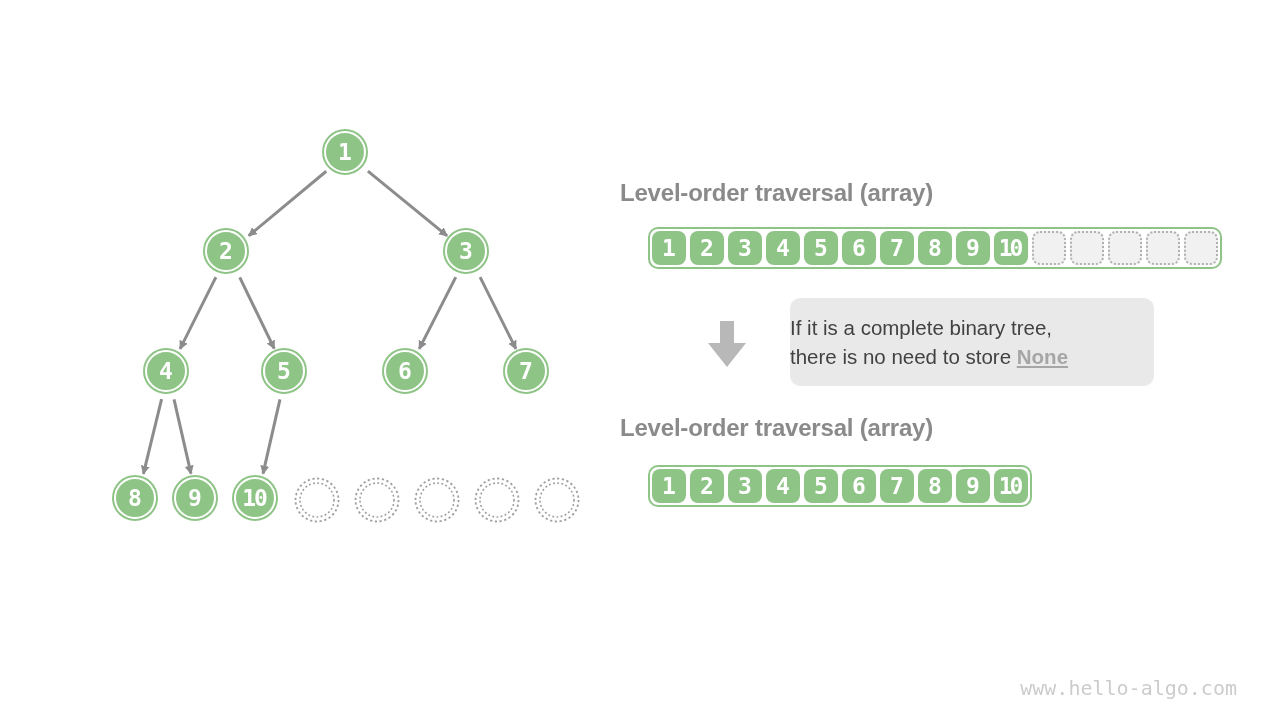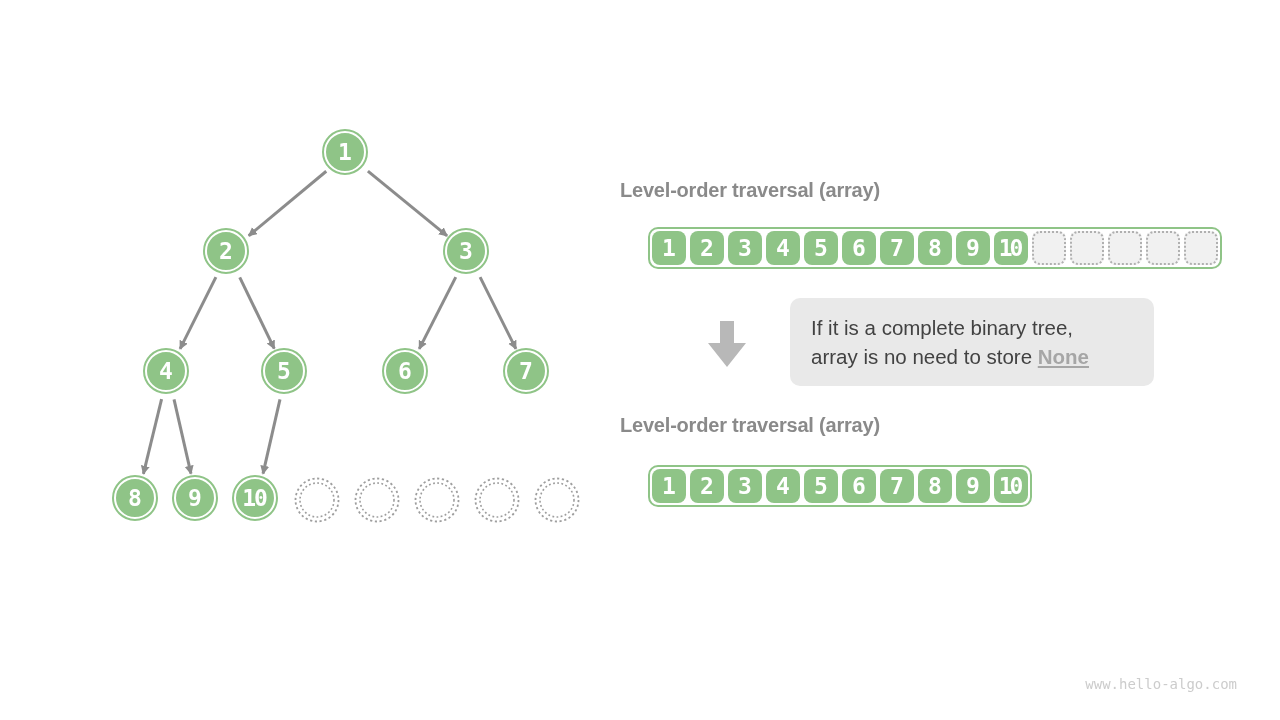--- a/index.html
+++ b/index.html
@@ -44,7 +44,7 @@
   .heading {
     position: absolute;
     font-weight: bold;
-    font-size: 20px;
+    font-size: 24px;
     color: var(--heading);
     letter-spacing: -0.2px;
     white-space: nowrap;

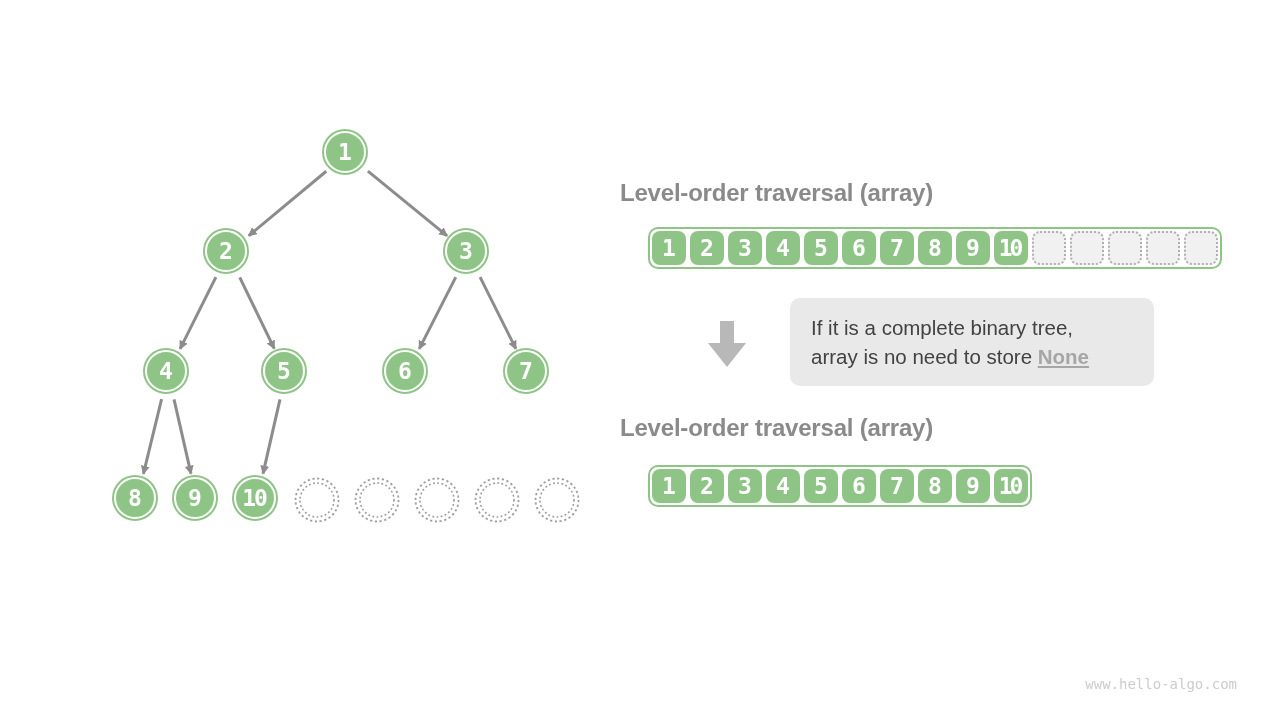--- a/index.html
+++ b/index.html
@@ -87,7 +87,6 @@
     background: var(--note-bg);
     border-radius: 10px;
     display: flex; flex-direction: column; justify-content: center;
-    padding-left: 21px;
     color: var(--note-text);
     font-size: 20.5px;
     line-height: 29px;

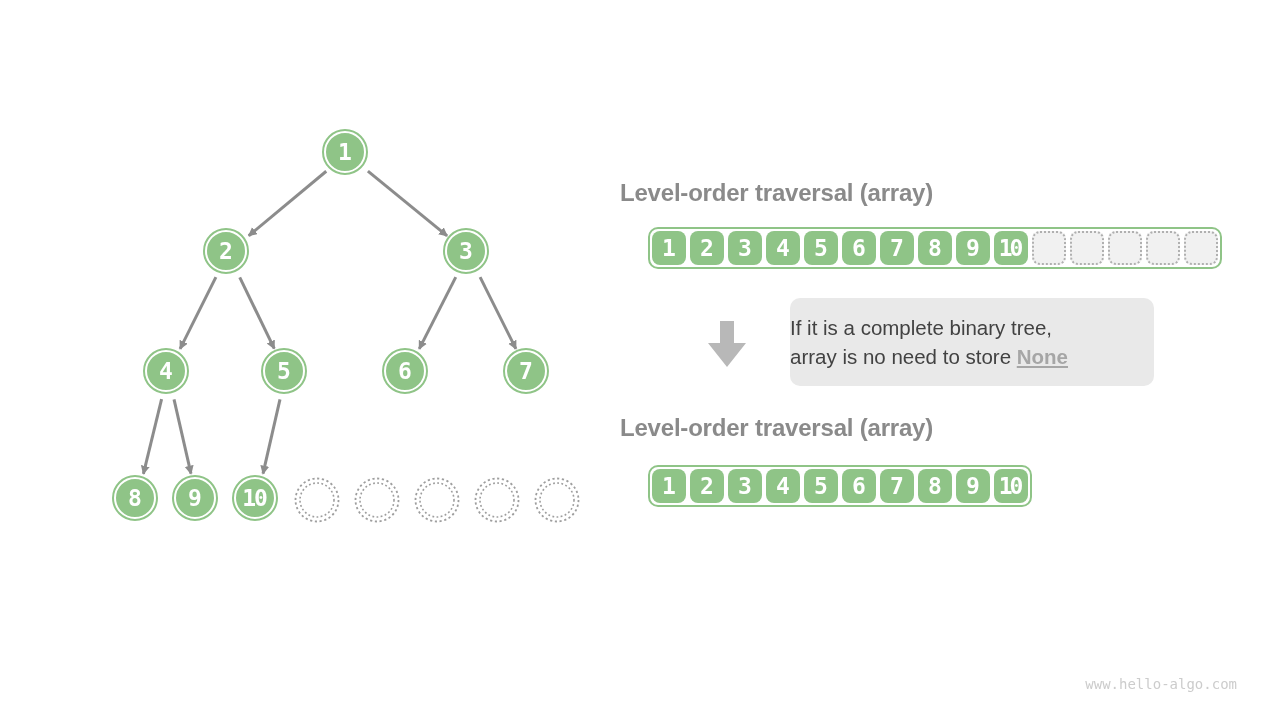--- a/index.html
+++ b/index.html
@@ -179,7 +179,7 @@
 
   <div class="note">
     <div>If it is a complete binary tree,</div>
-    <div><span>array is no need to store </span><span class="hl">None</span></div>
+    <div><span>there is no need to store </span><span class="hl">None</span></div>
   </div>
 
   <div class="heading" style="left:620px; top:414px;">Level-order traversal (array)</div>

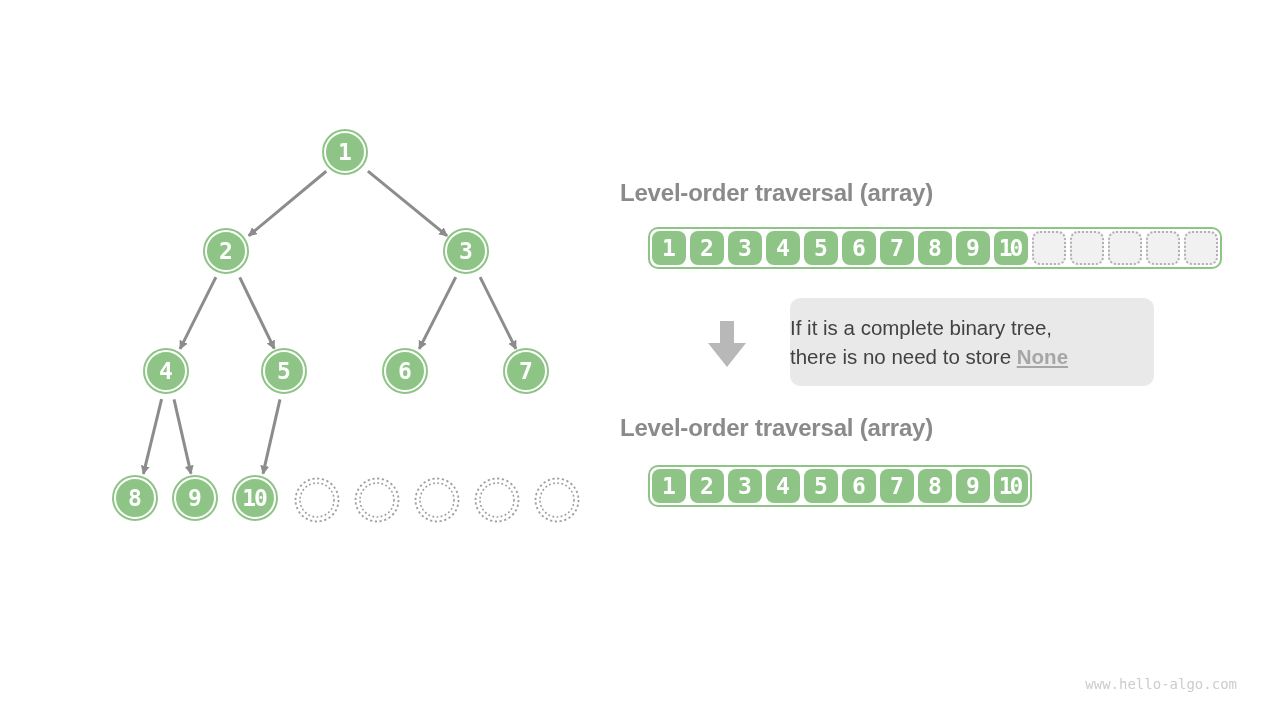--- a/index.html
+++ b/index.html
@@ -101,7 +101,7 @@
     position: absolute;
     right: 43px; top: 676px;
     font-family: "DejaVu Sans Mono", monospace;
-    font-size: 14px;
+    font-size: 20px;
     color: var(--wm);
   }
 </style>

